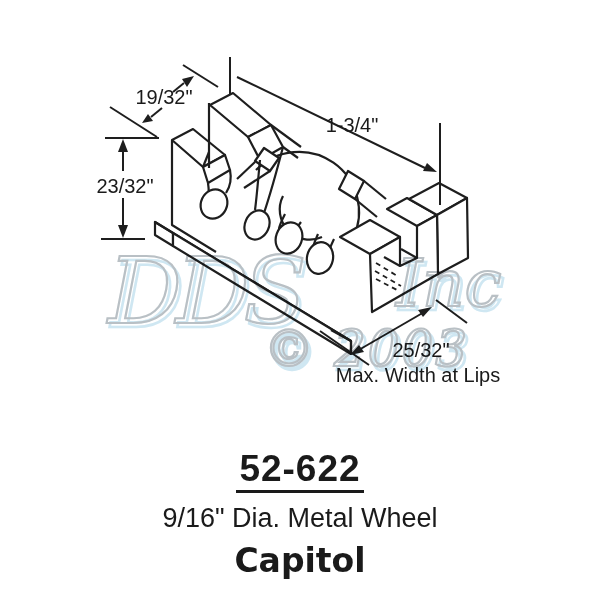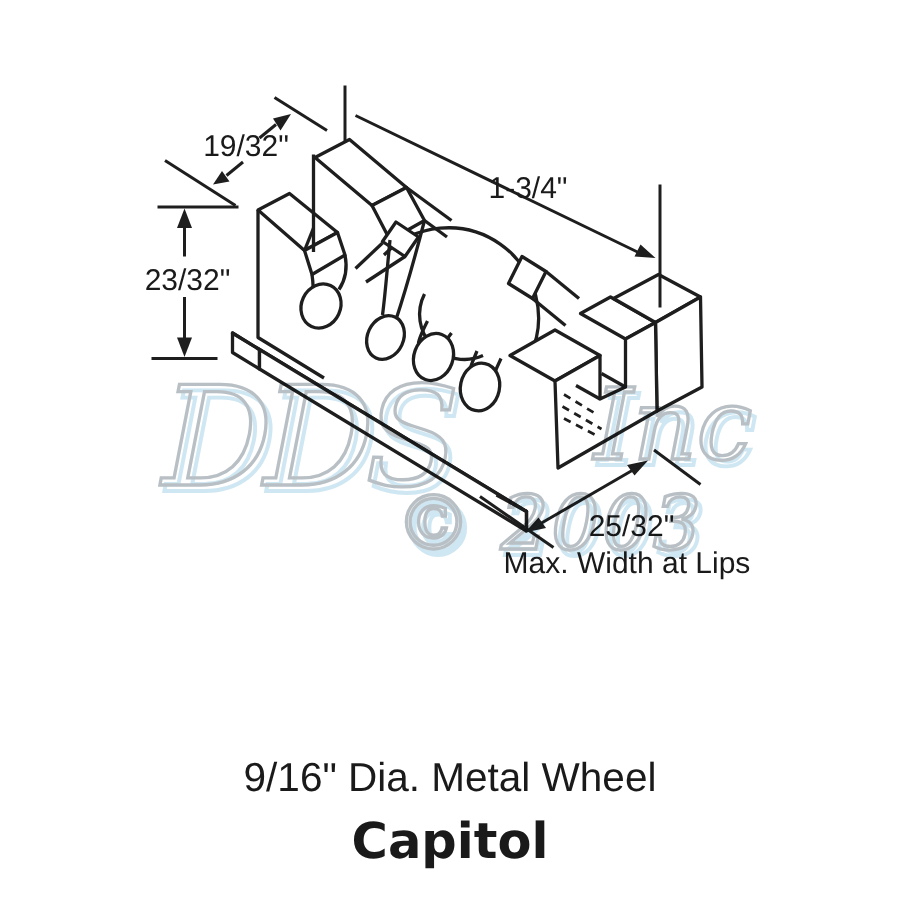--- a/index.html
+++ b/index.html
@@ -146,6 +146,9 @@
     </g>
   </svg>
 
+  <div class="caption-block part-number">
+    <span class="underlined">52-622</span>
+  </div>
   <div class="caption-block description">9/16" Dia. Metal Wheel</div>
   <div class="caption-block brand">Capitol</div>
 </div>

